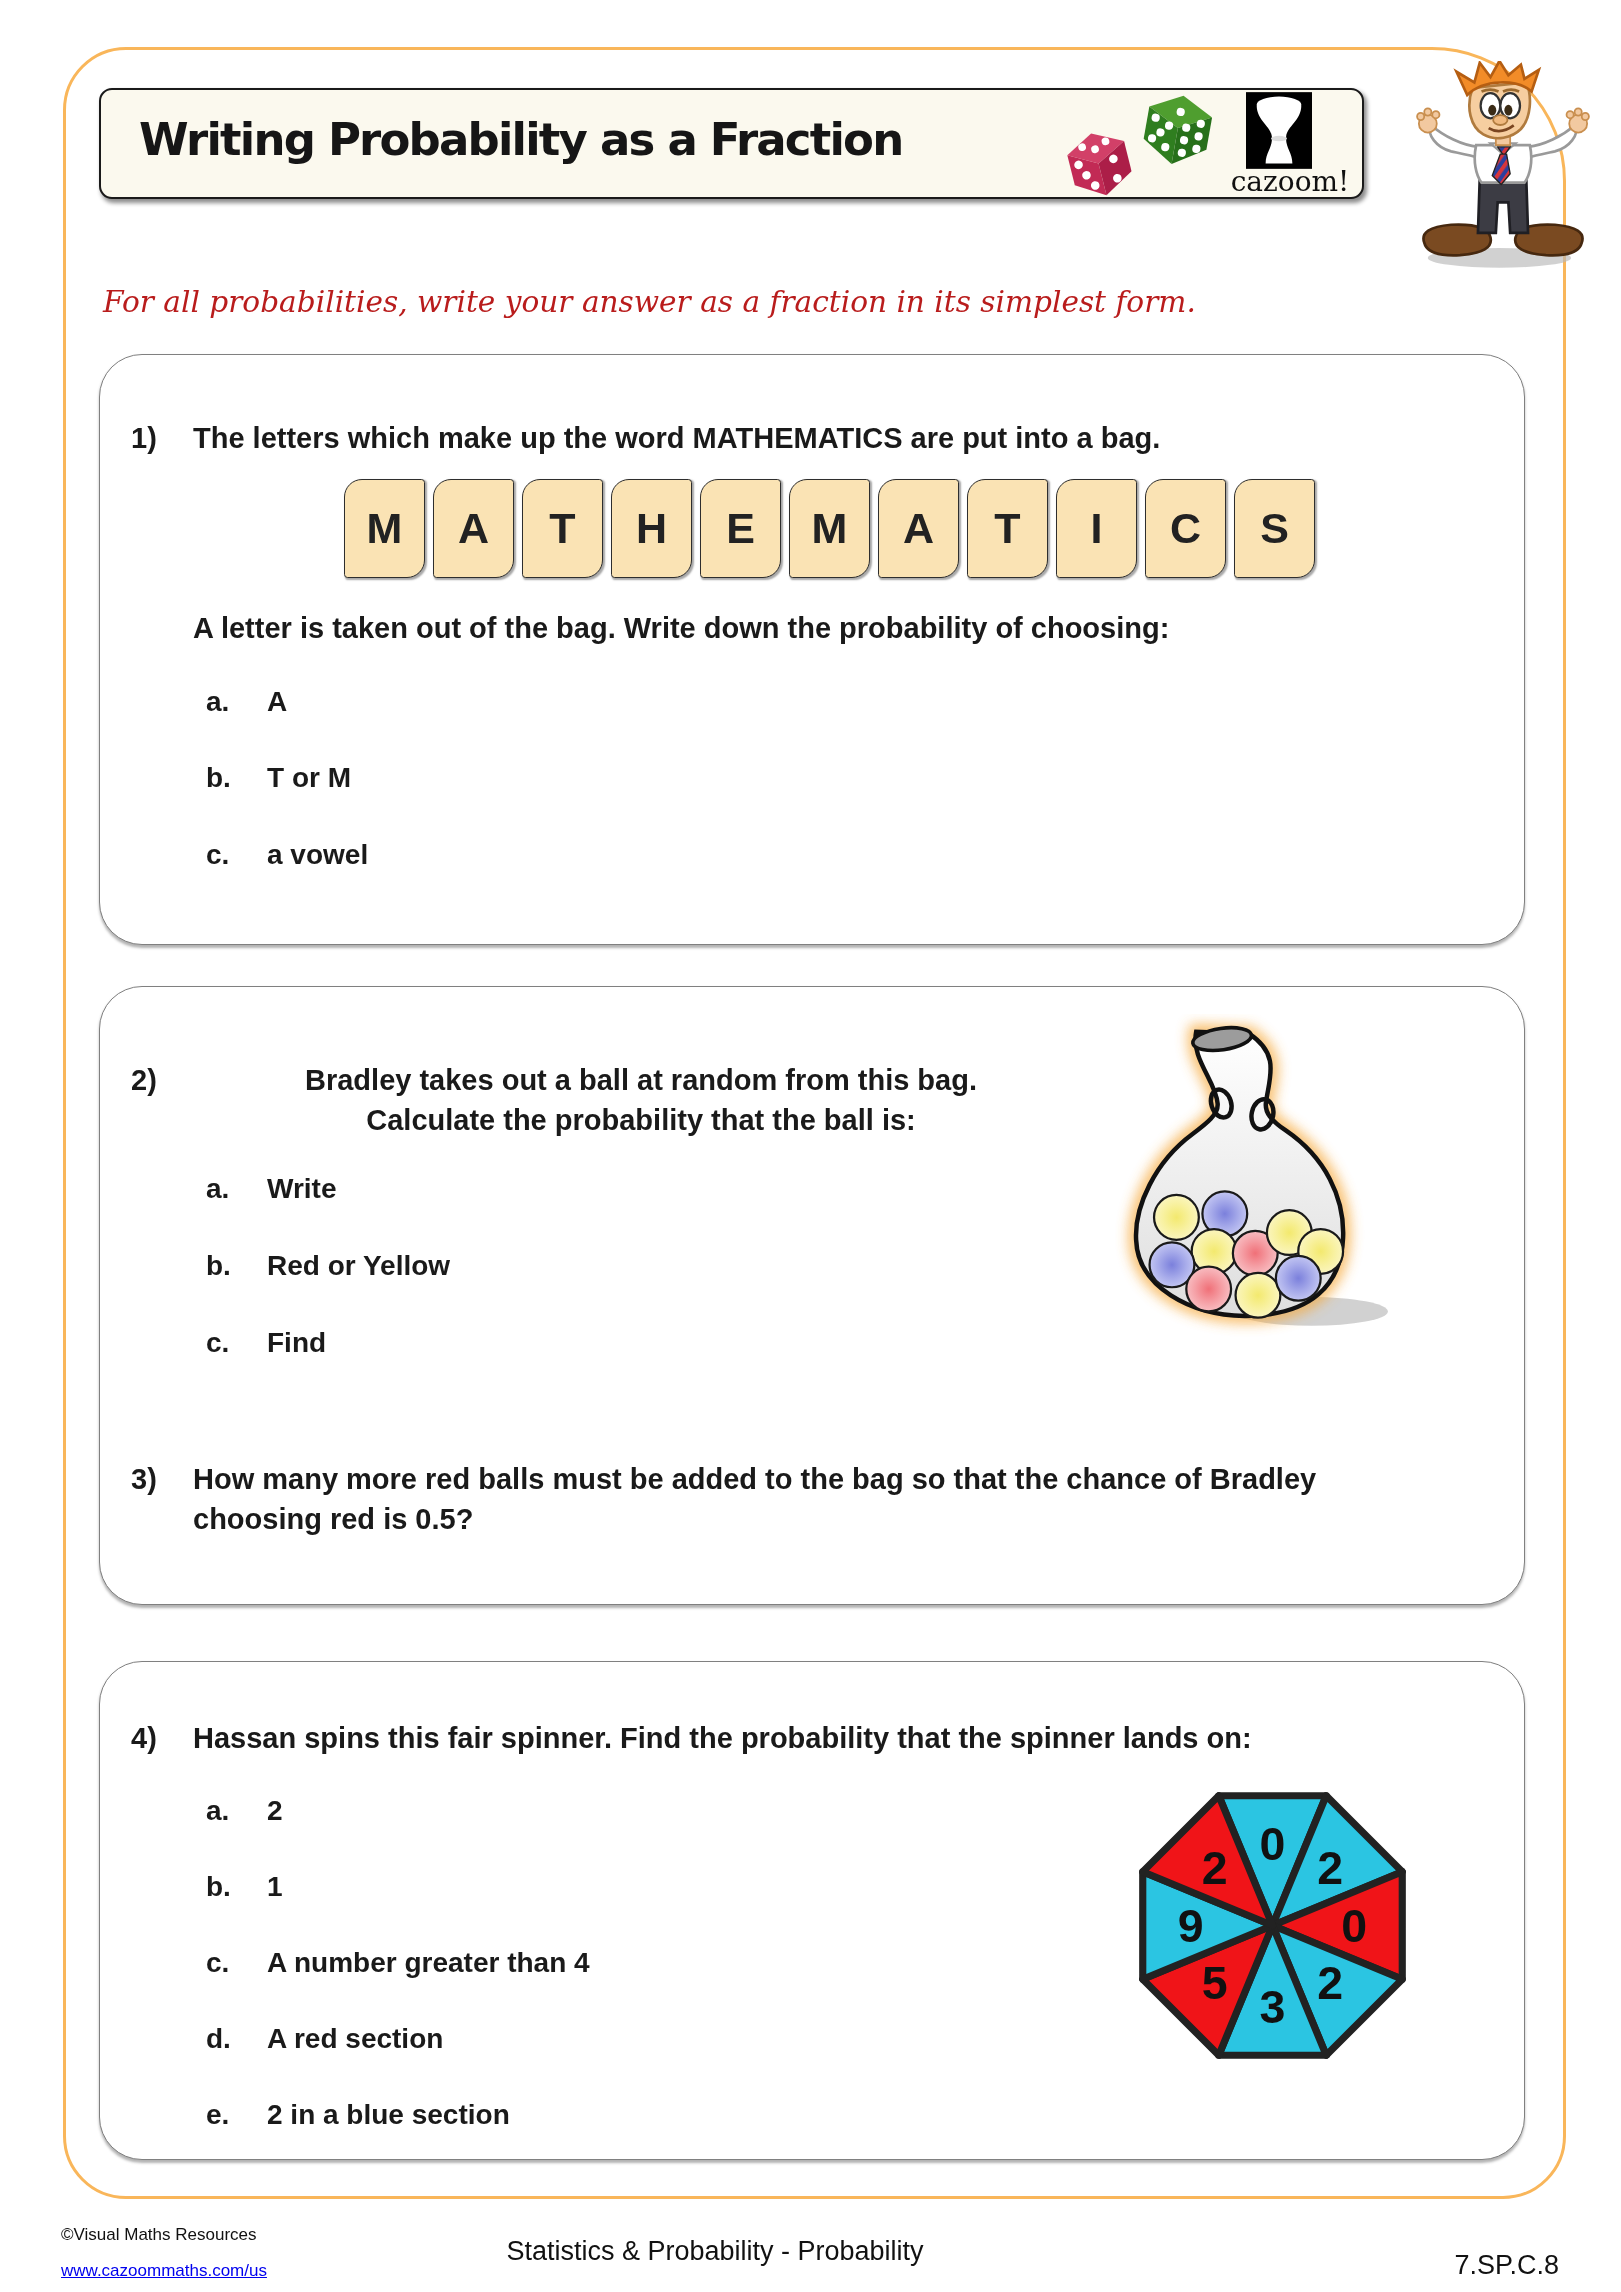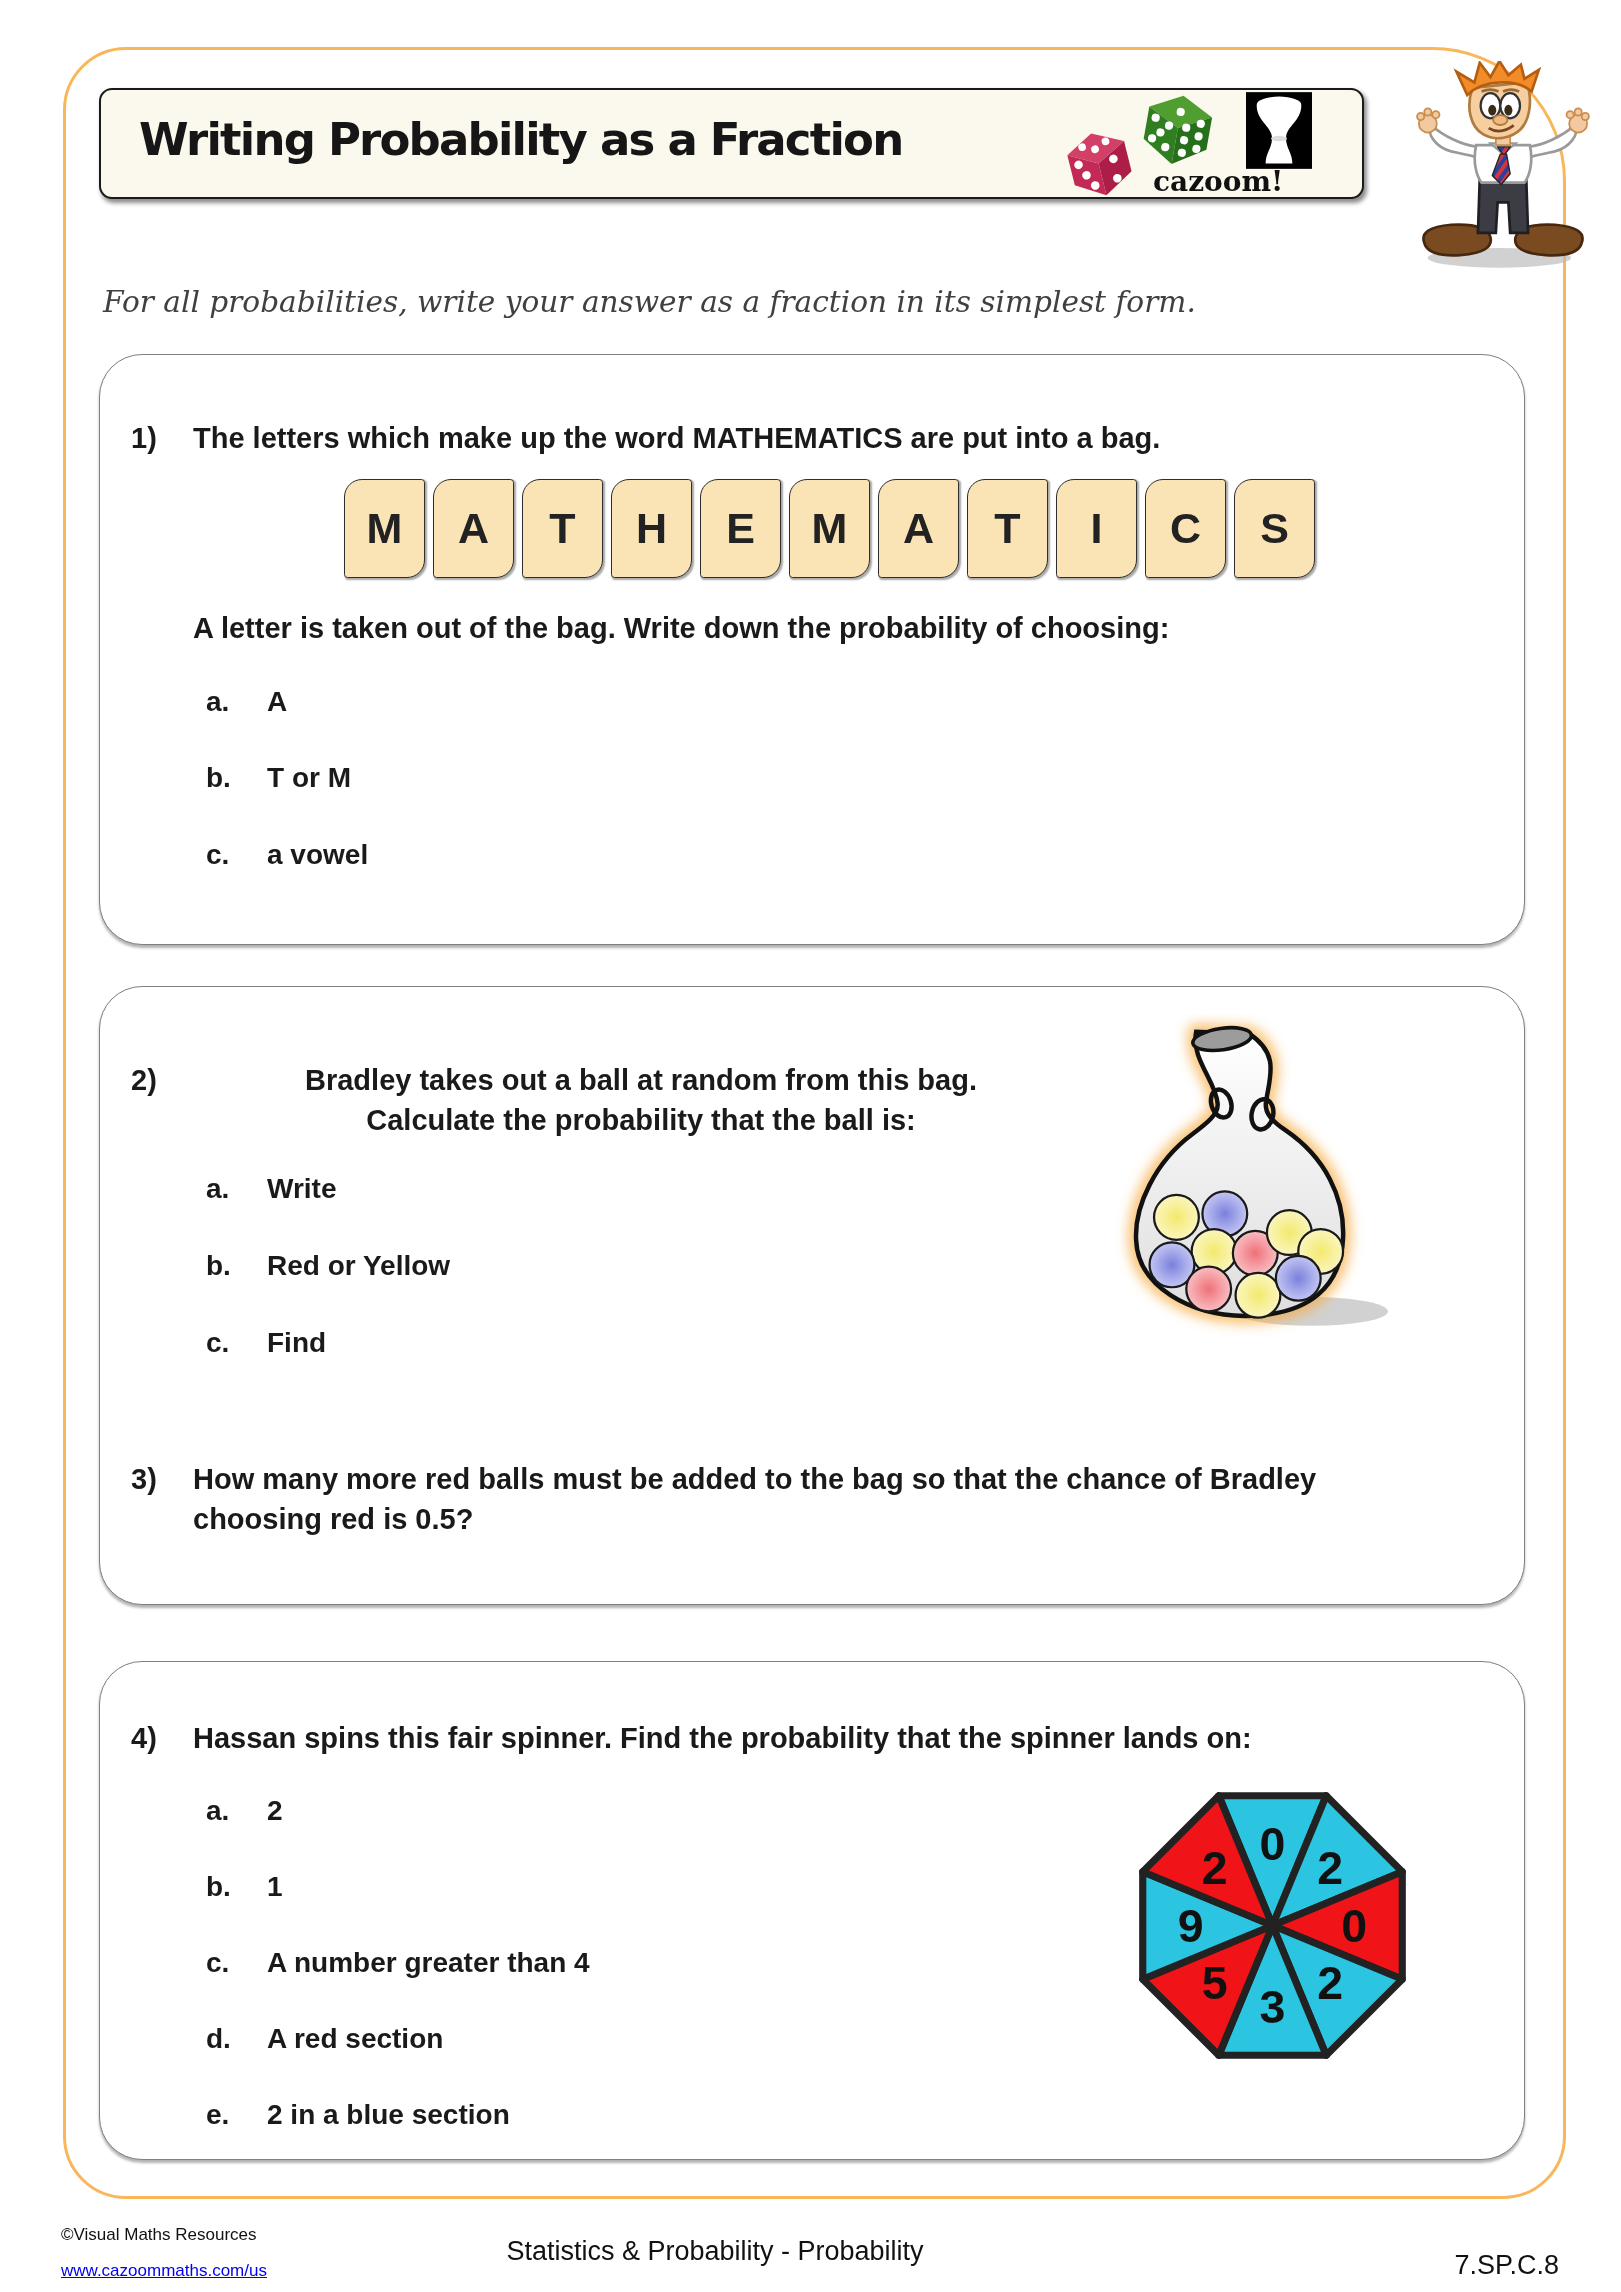--- a/index.html
+++ b/index.html
@@ -18,8 +18,8 @@
   .die{position:absolute;}
   .die svg{display:block;}
   .logo{position:absolute;left:1145px;top:1.8px;width:125px;height:100px;}
-  .logo-word{position:absolute;left:1052px;top:75px;width:184px;text-align:left;
-             font-family:"DejaVu Serif","Liberation Serif",serif;font-weight:bold;font-size:28px;color:#111;}
+  .logo-word{position:absolute;left:1097px;top:75px;width:184px;text-align:center;
+             font-family:"DejaVu Serif","Liberation Serif",serif;font-weight:normal;font-size:28px;color:#111;}
   .mascot{position:absolute;left:1408px;top:61px;width:190px;height:213px;}
   
   .instruction{position:absolute;left:103px;top:285px;font-family:"DejaVu Serif","Liberation Serif",serif;

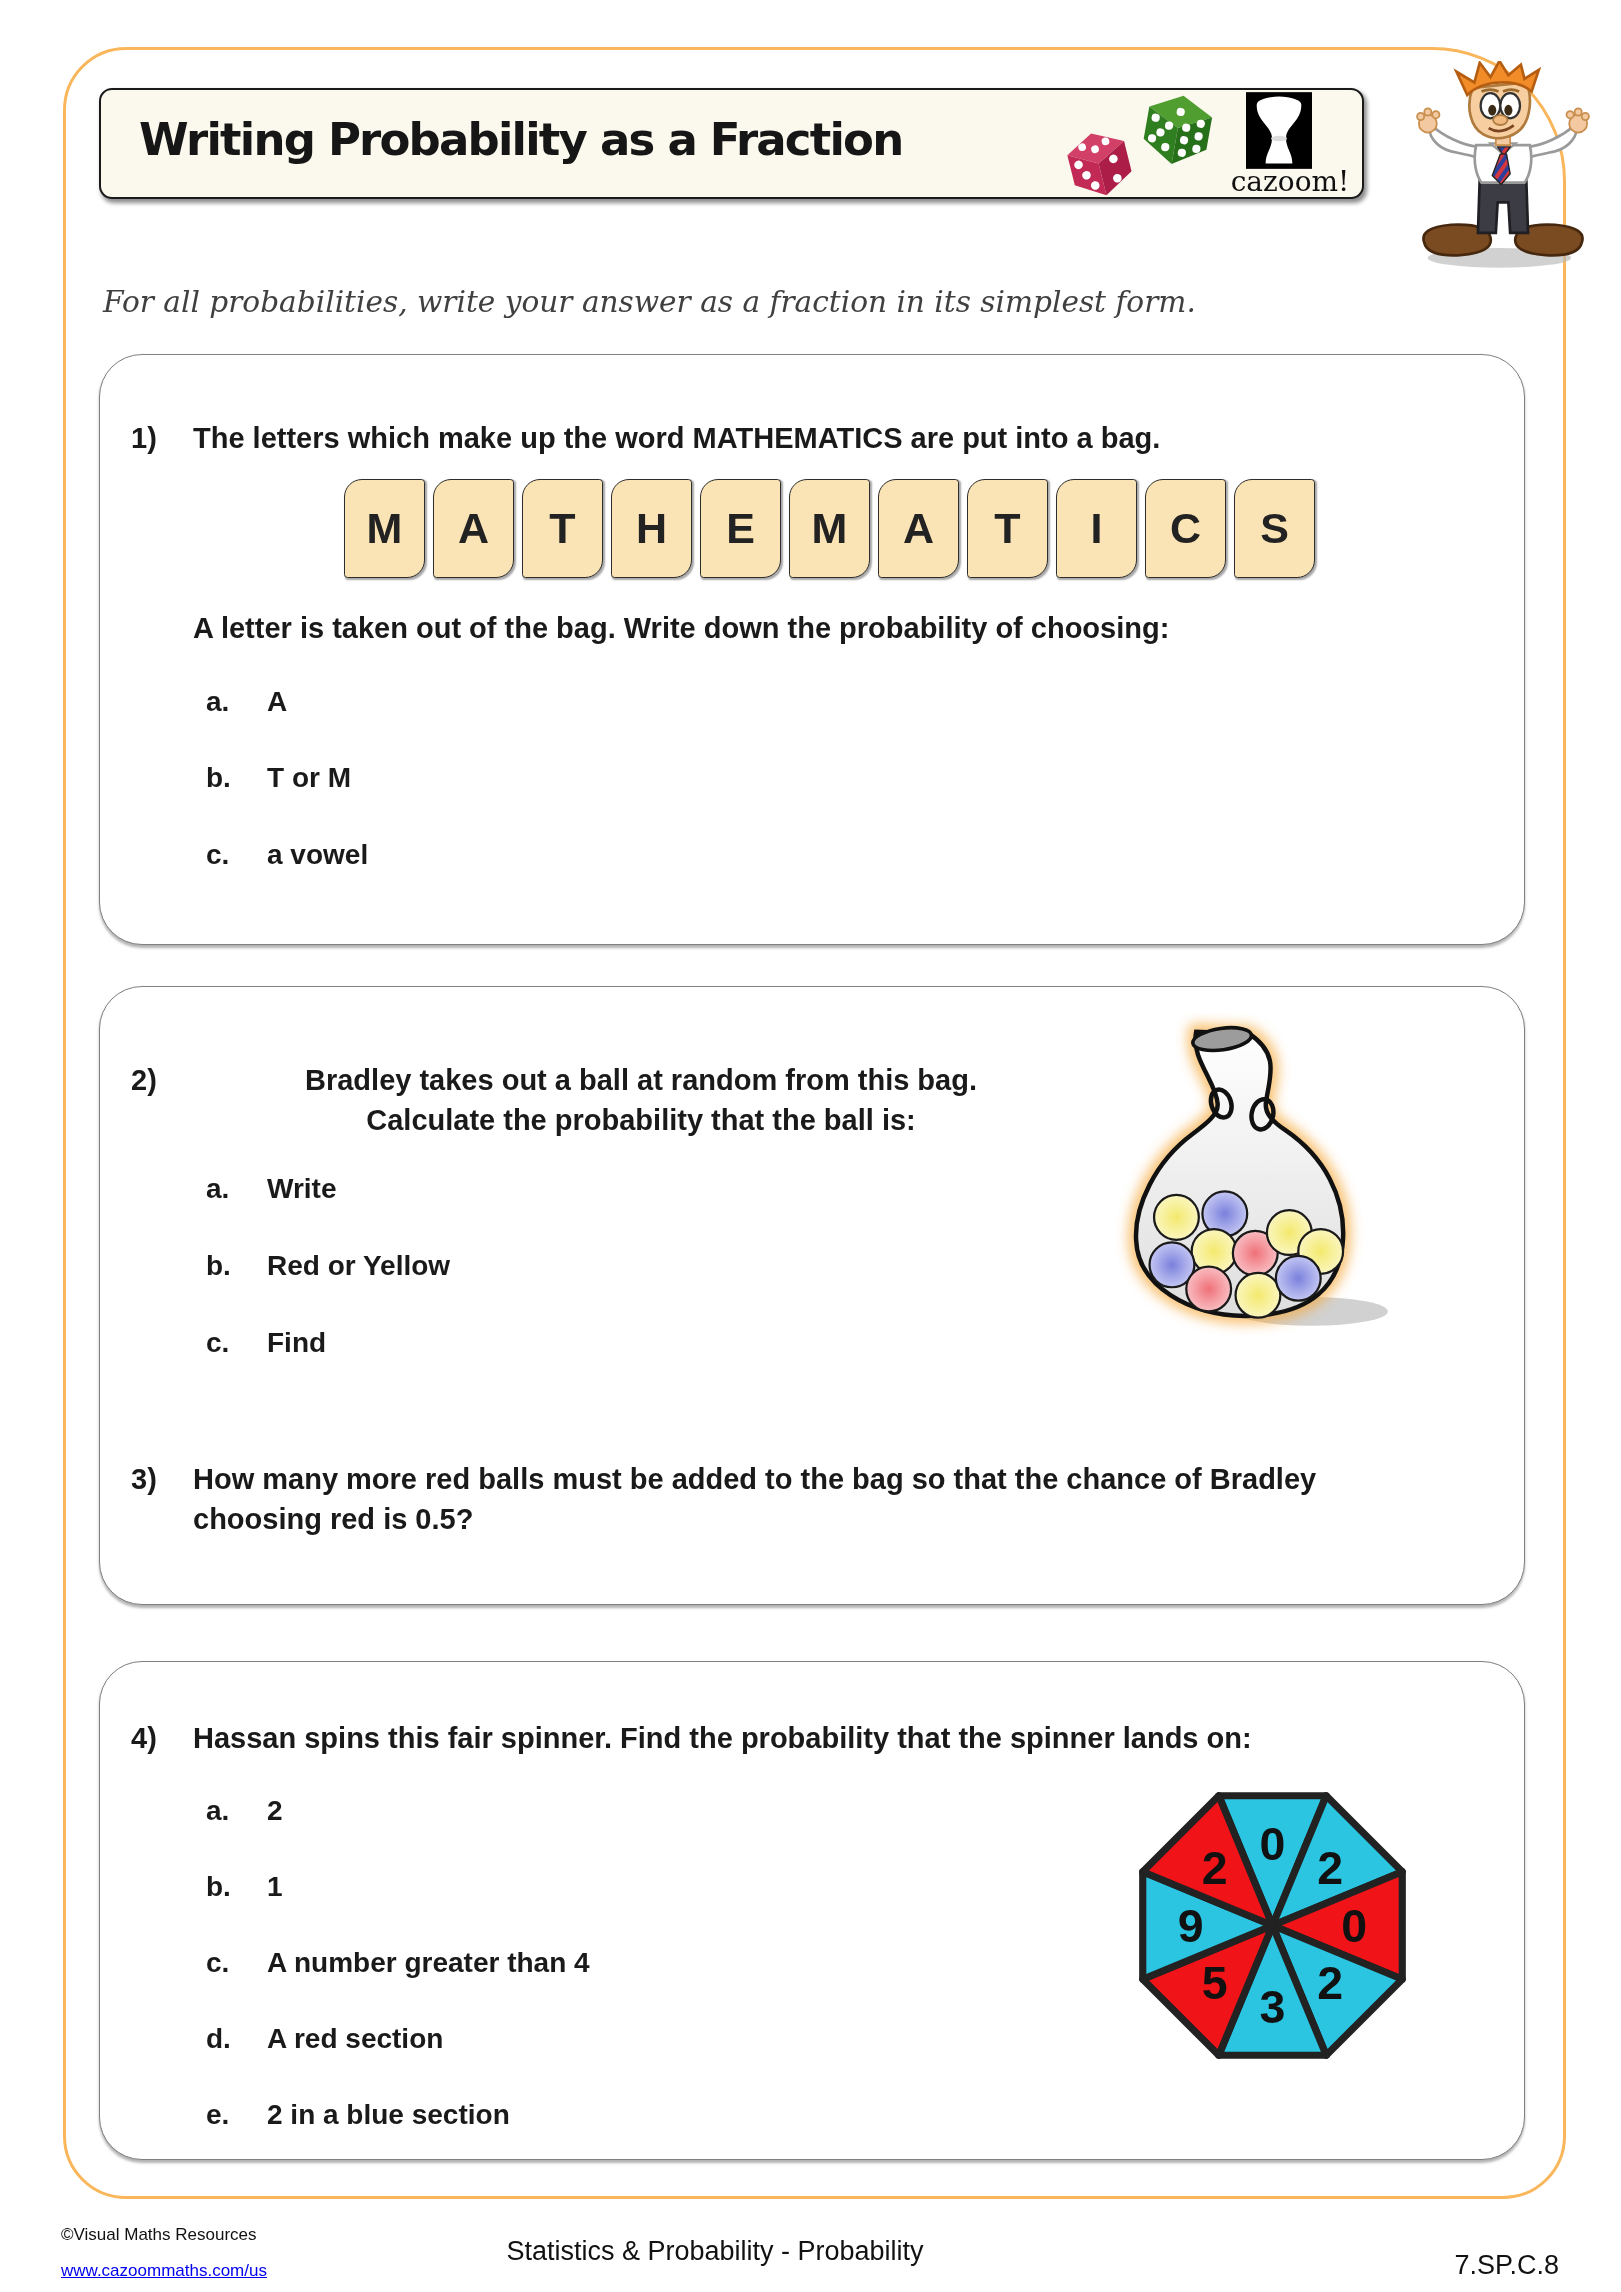--- a/index.html
+++ b/index.html
@@ -23,7 +23,7 @@
   .mascot{position:absolute;left:1408px;top:61px;width:190px;height:213px;}
   
   .instruction{position:absolute;left:103px;top:285px;font-family:"DejaVu Serif","Liberation Serif",serif;
-               font-style:italic;font-size:29.6px;color:#404040;}
+               font-style:italic;font-size:29.6px;color:#b91c1c;}
   
   .qbox{position:absolute;left:99px;width:1424px;background:#fff;border:1.8px solid #808080;
         border-radius:43px;box-shadow:0 2.7px 2.7px rgba(0,0,0,.30);}

